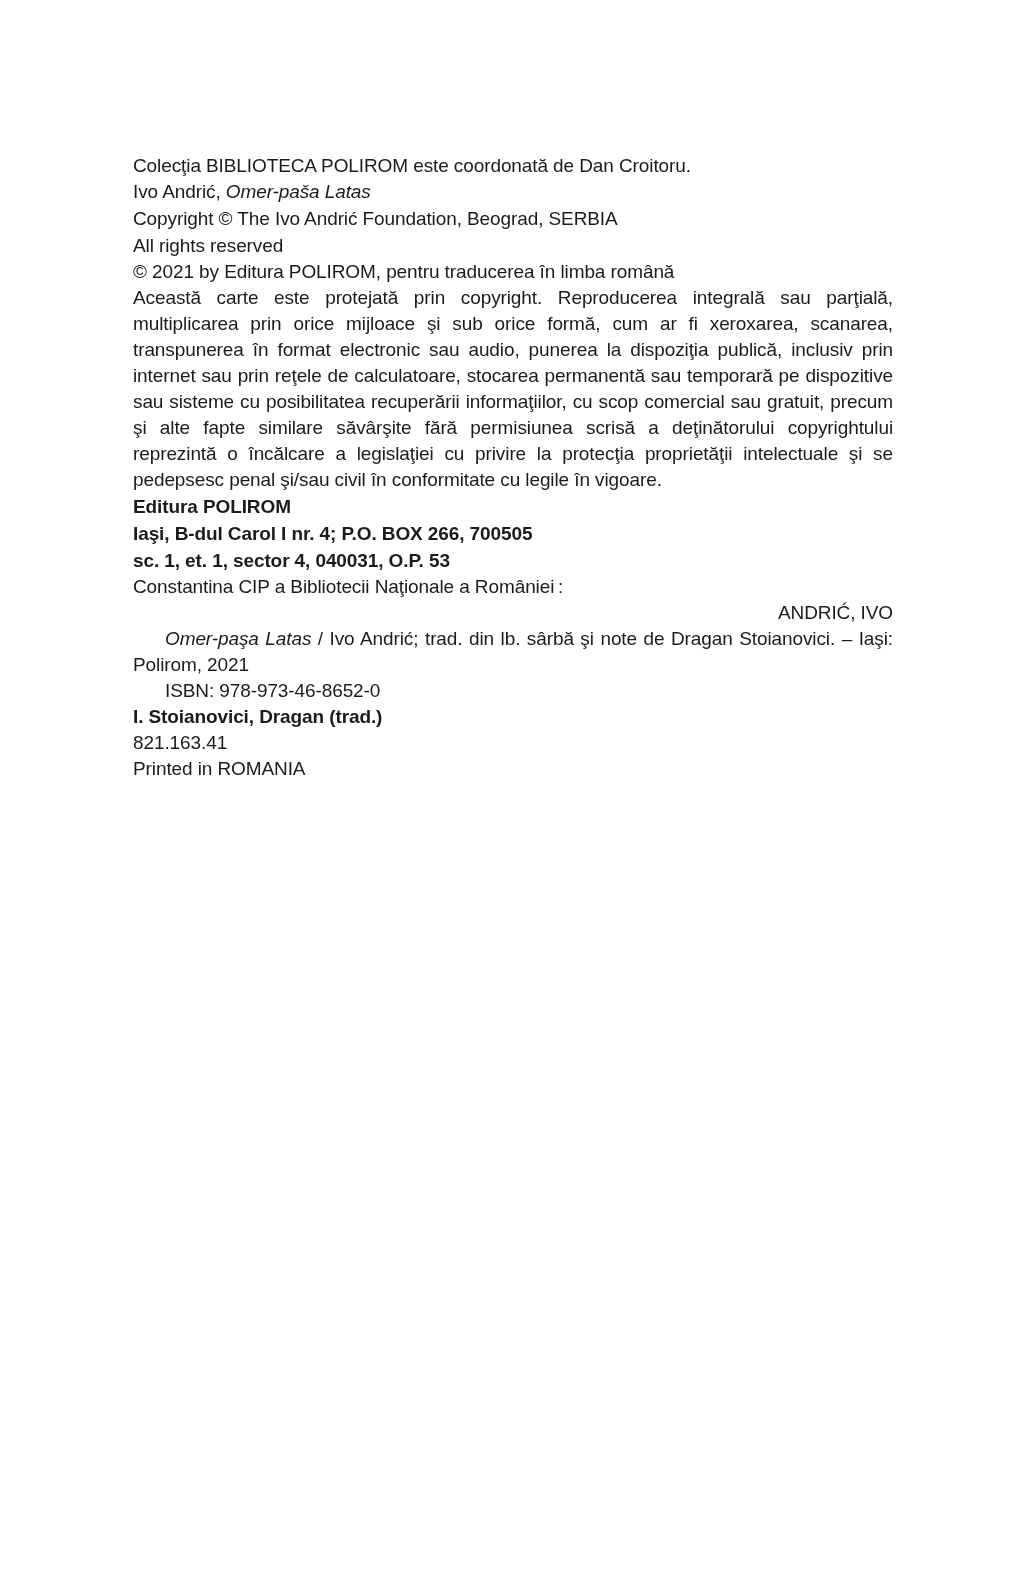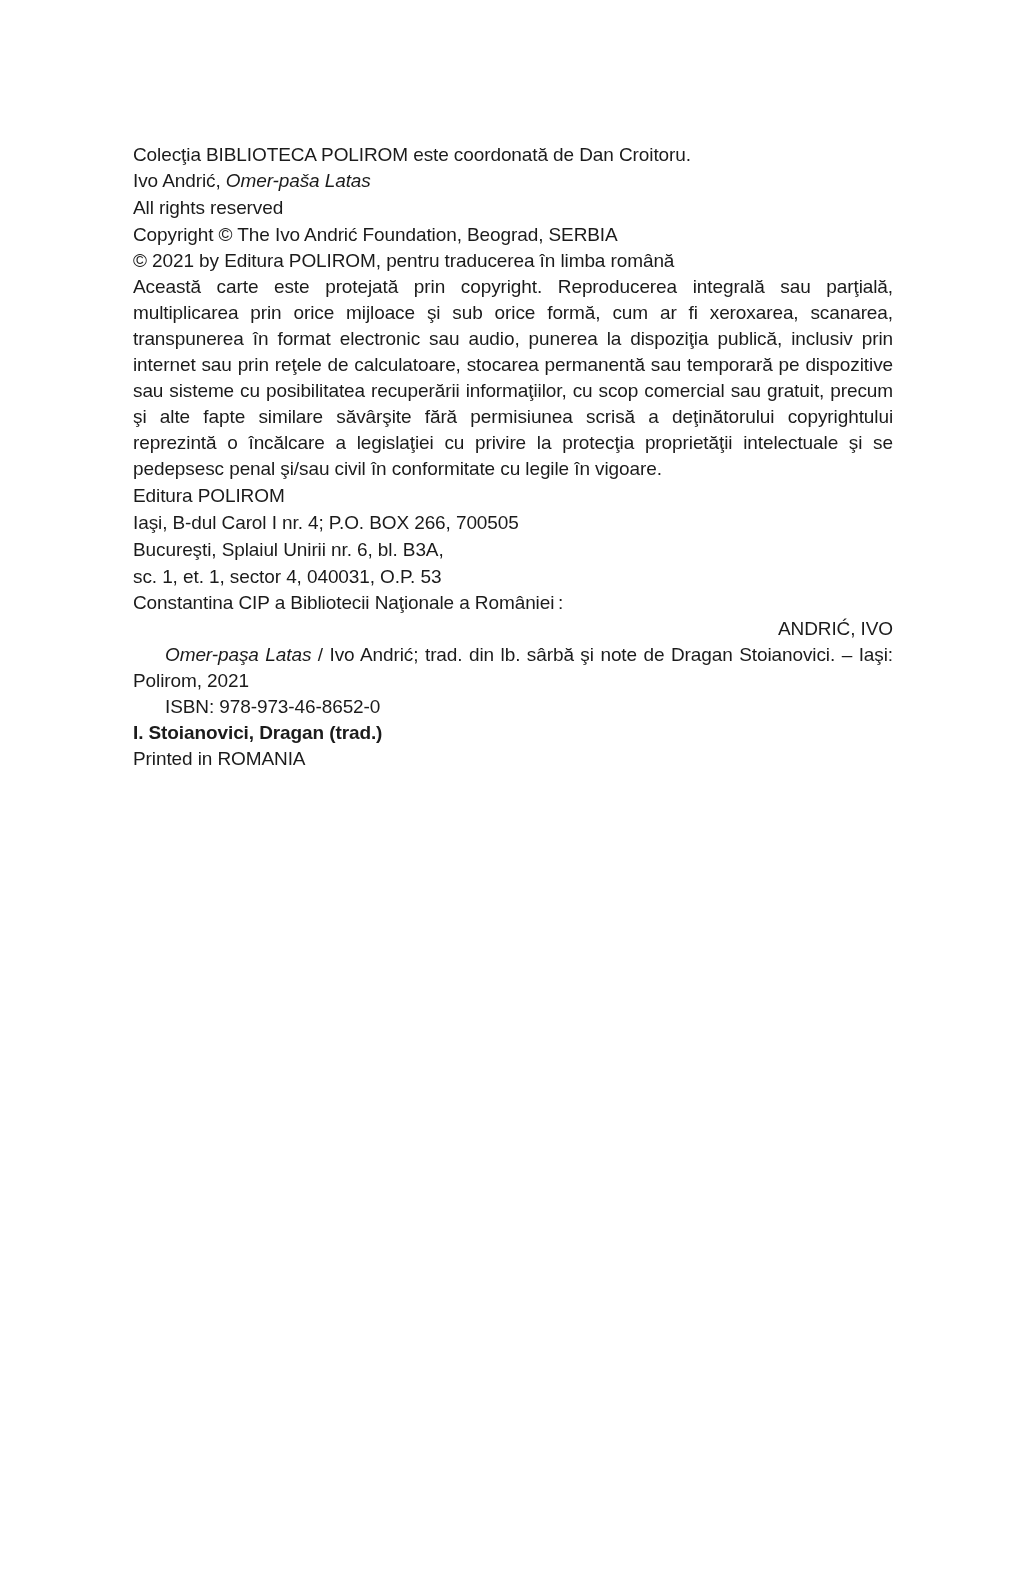--- a/index.html
+++ b/index.html
@@ -17,7 +17,7 @@
   }
   .page {
     position: absolute;
-    top: 142px;
+    top: 153px;
     left: 133px;
     width: 760px;
     font-size: 19px;

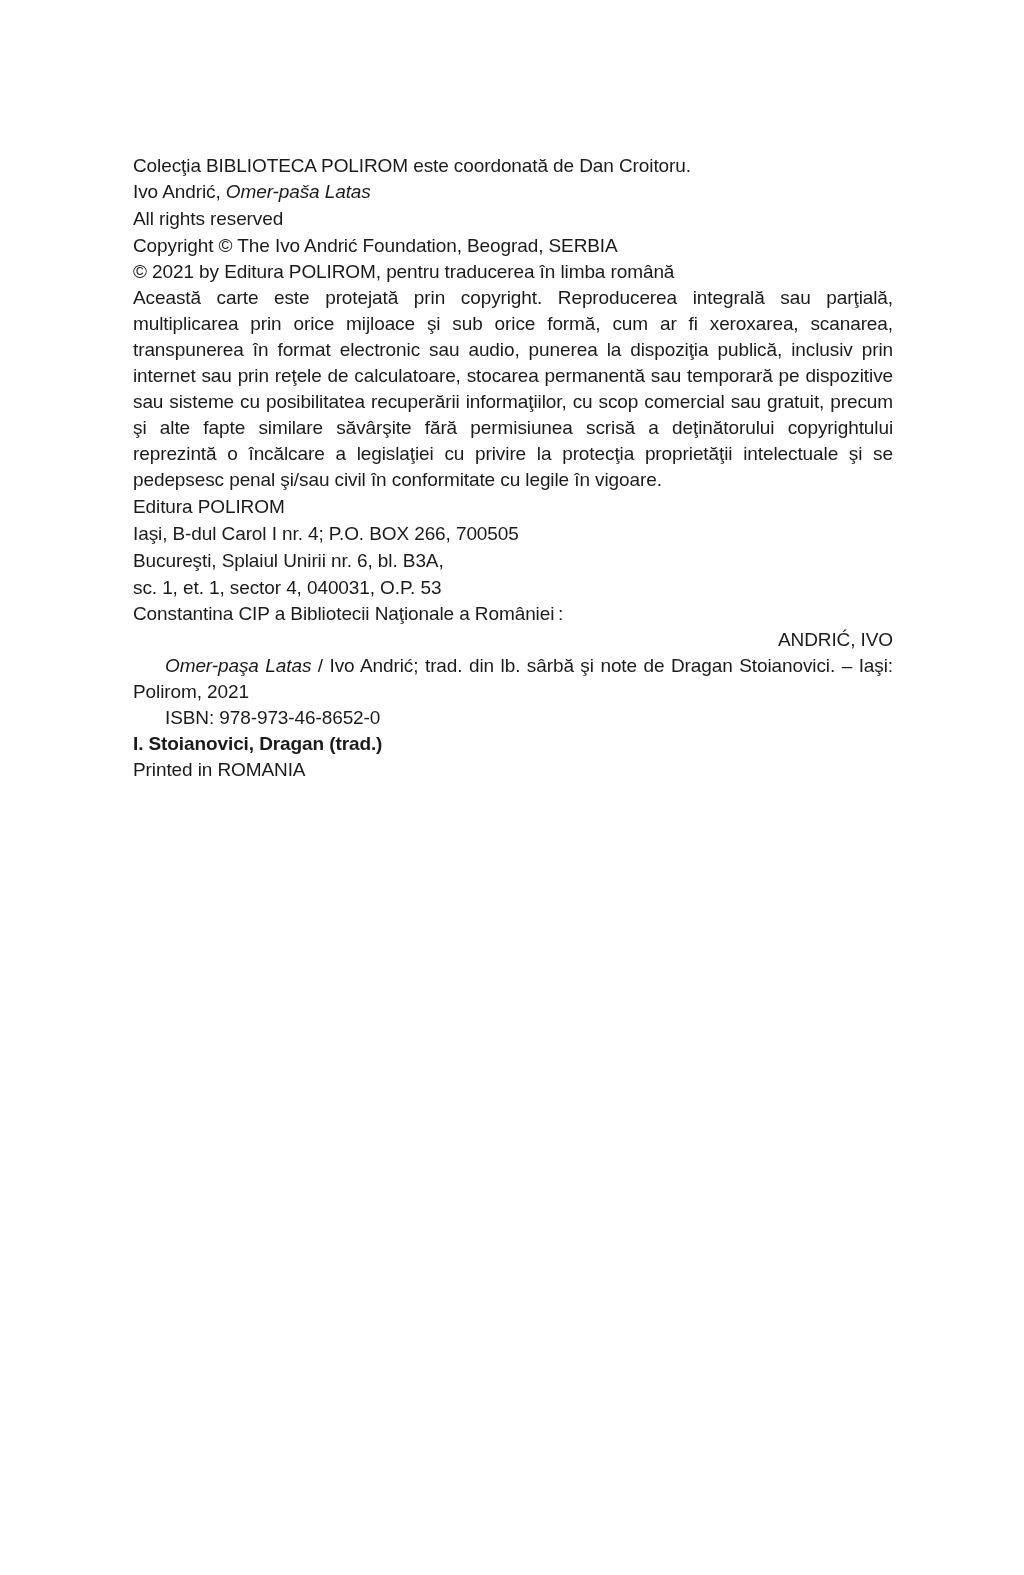--- a/index.html
+++ b/index.html
@@ -54,8 +54,8 @@
   <p class="byline"><span>Ivo Andrić, </span><i>Omer-paša Latas</i></p>
 
   <p class="copyright">
+    <span class="ln">Copyright © The Ivo Andrić Foundation, Beograd, SERBIA</span>
     <span class="ln">All rights reserved</span>
-    <span class="ln">Copyright © The Ivo Andrić Foundation, Beograd, SERBIA</span>
   </p>
 
   <p class="ro-copy">© 2021 by Editura POLIROM, pentru traducerea în limba română</p>

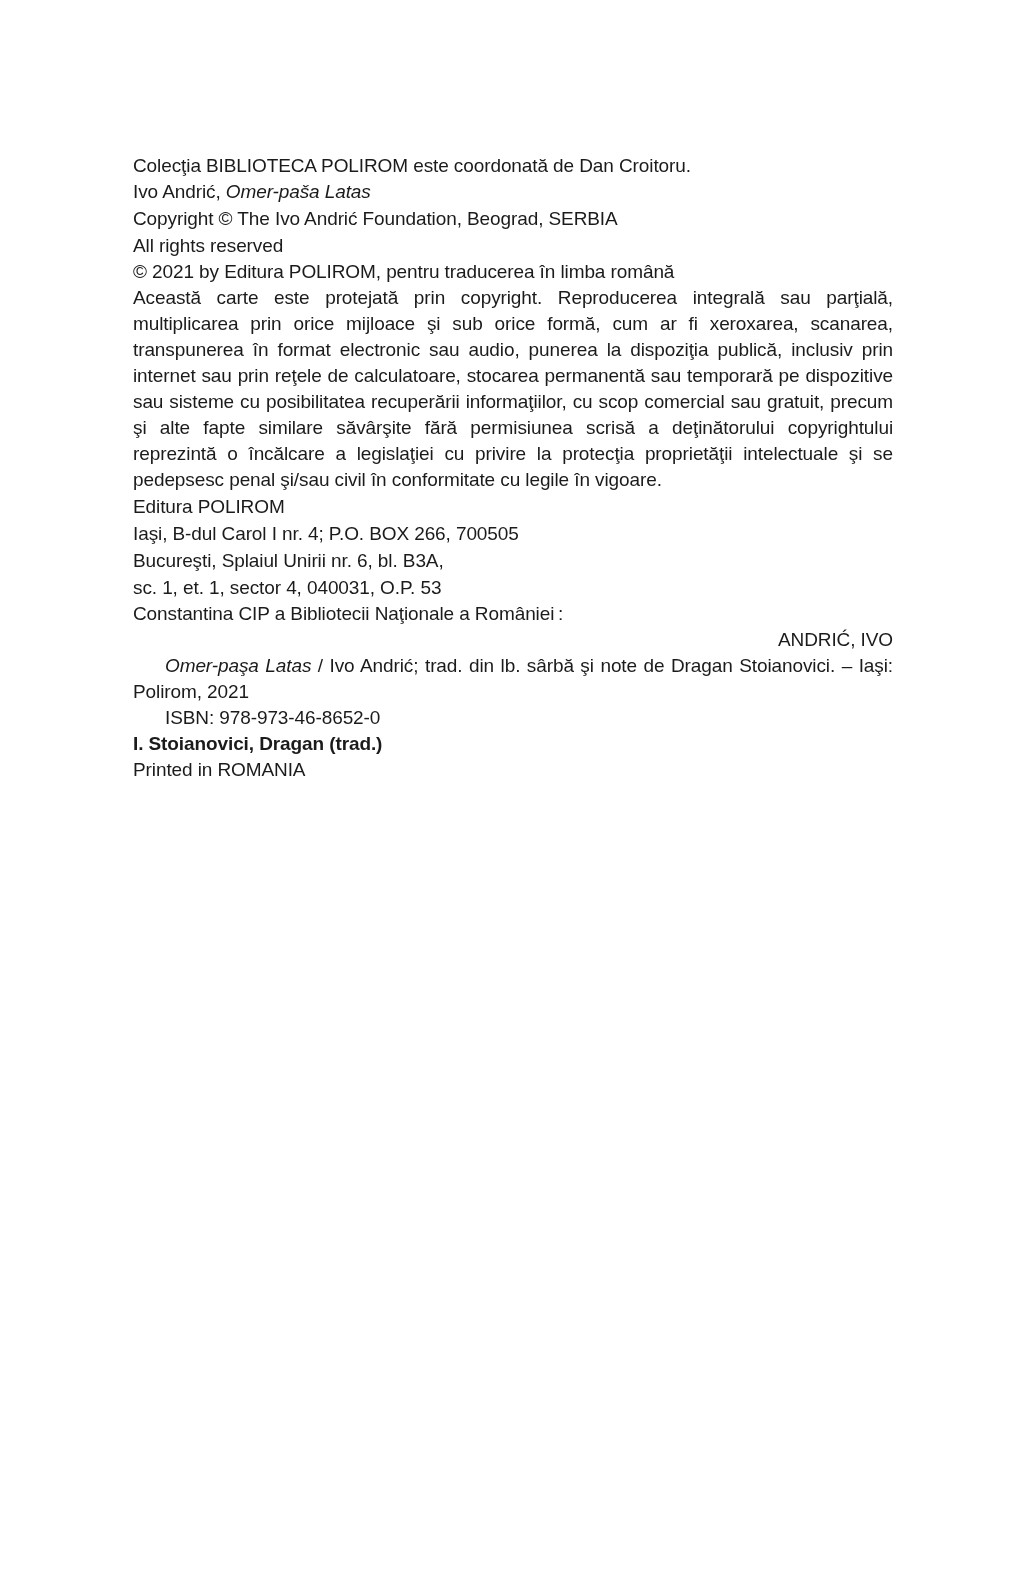--- a/index.html
+++ b/index.html
@@ -35,7 +35,7 @@
   .legal        { margin-top: 23px; text-align: justify; hyphens: manual; }
   .cover        { margin-top: 14px; text-align: justify; }
   .website      { margin-top: 28px; font-style: italic; }
-  .publisher    { margin-top: 25px; line-height: 27px; }
+  .publisher    { margin-top: 25px; line-height: 27px; font-weight: bold; }
   .cip-heading  { margin-top: 22px; }
   .cip-author   { margin-top: 20px; text-align: right; }
   .cip-title    { margin-top: 11px; text-indent: 32px; text-align: justify; }

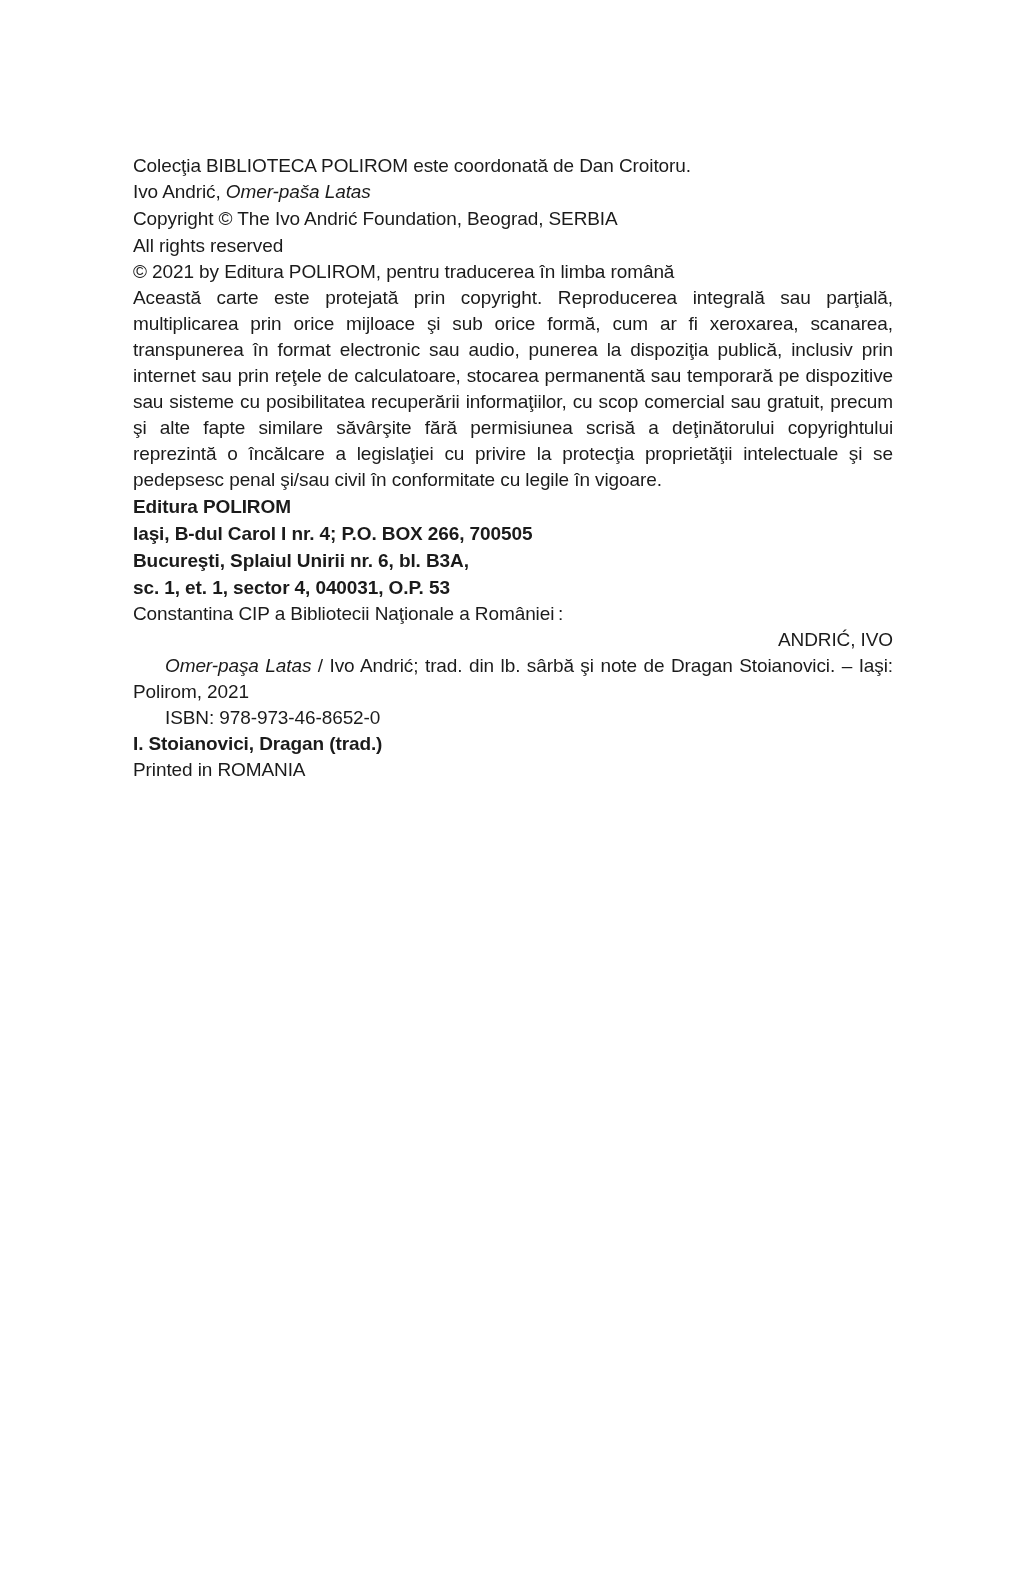--- a/index.html
+++ b/index.html
@@ -67,7 +67,6 @@
   <p class="publisher">
     <span class="ln">Editura POLIROM</span>
     <span class="ln">Iaşi, B-dul Carol I nr. 4; P.O. BOX 266, 700505</span>
-    <span class="ln">Bucureşti, Splaiul Unirii nr. 6, bl. B3A,</span>
     <span class="ln">sc. 1, et. 1, sector 4, 040031, O.P. 53</span>
   </p>
 

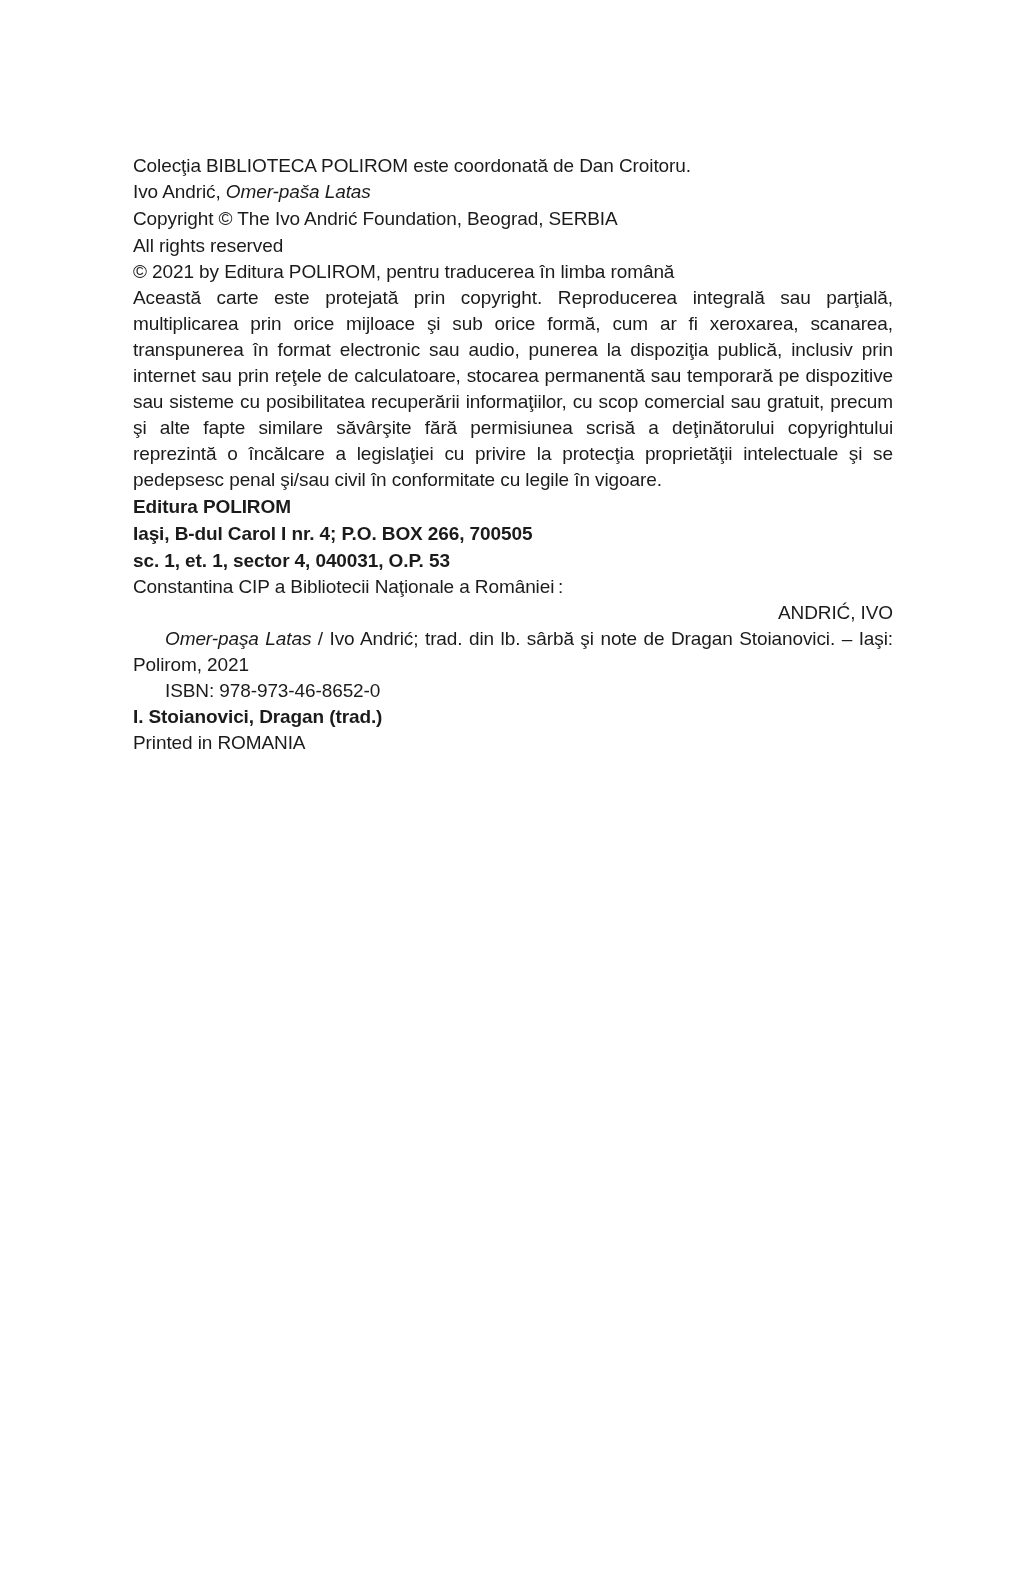--- a/index.html
+++ b/index.html
@@ -80,6 +80,7 @@
 
   <p class="translator">I. Stoianovici, Dragan (trad.)</p>
 
+  <p class="udc">821.163.41</p>
 
   <p class="printed">Printed in ROMANIA</p>
 

